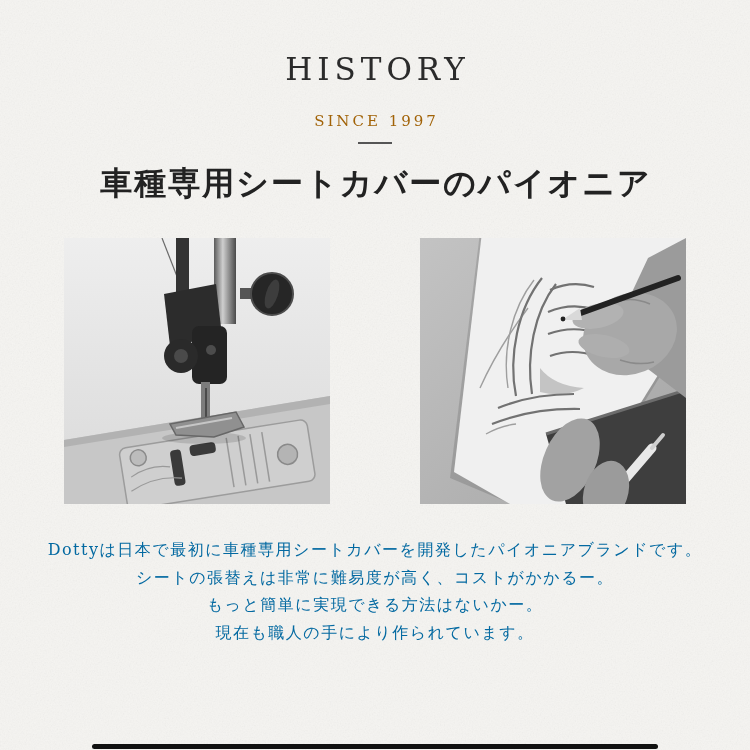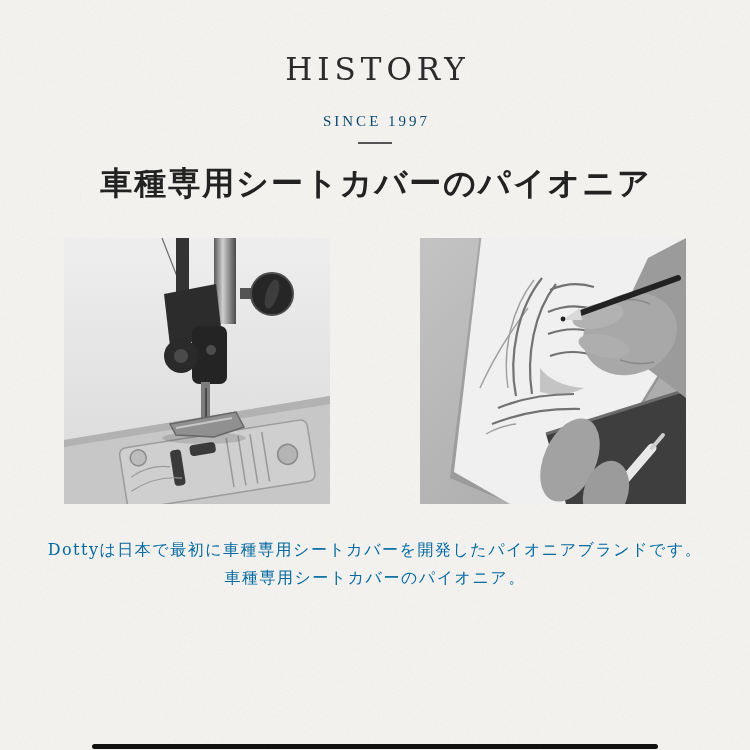--- a/index.html
+++ b/index.html
@@ -18,7 +18,7 @@
   }
   .subtitle{
     margin-top:29px;font-size:15px;line-height:15px;
-    letter-spacing:3px;text-indent:3px;color:#0c4a6e;font-family:Liberation Serif, serif;
+    letter-spacing:3px;text-indent:3px;color:#a16207;
   }
   .subtitle-divider{
     width:34px;height:2px;background:#555;margin:13px auto 0 auto;

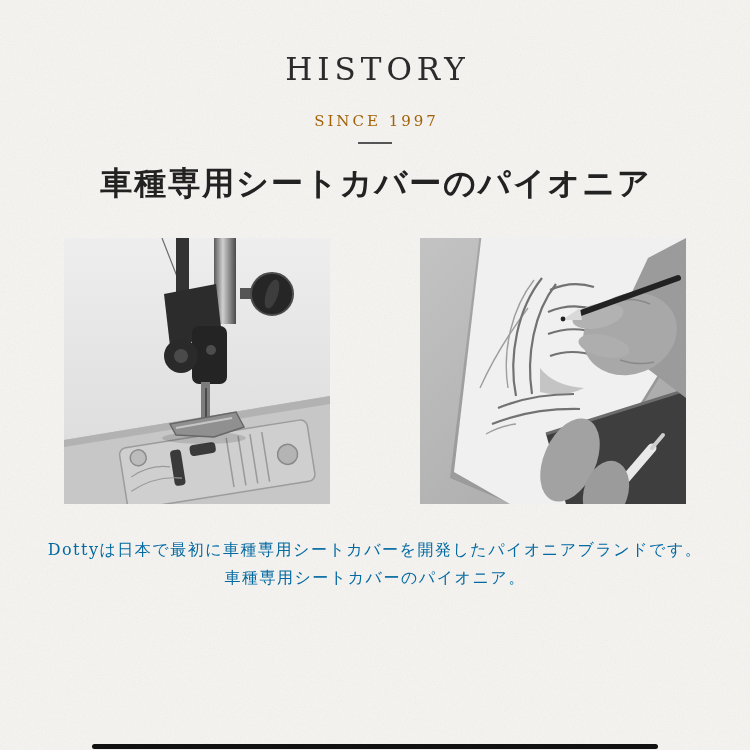--- a/index.html
+++ b/index.html
@@ -186,6 +186,7 @@
 
   <div class="paragraph">
     <p>Dottyは日本で最初に車種専用シートカバーを開発したパイオニアブランドです。</p>
+    <p>シートの張替えは非常に難易度が高く、コストがかかるー。</p>
     <p>車種専用シートカバーのパイオニア。</p>
   </div>
 

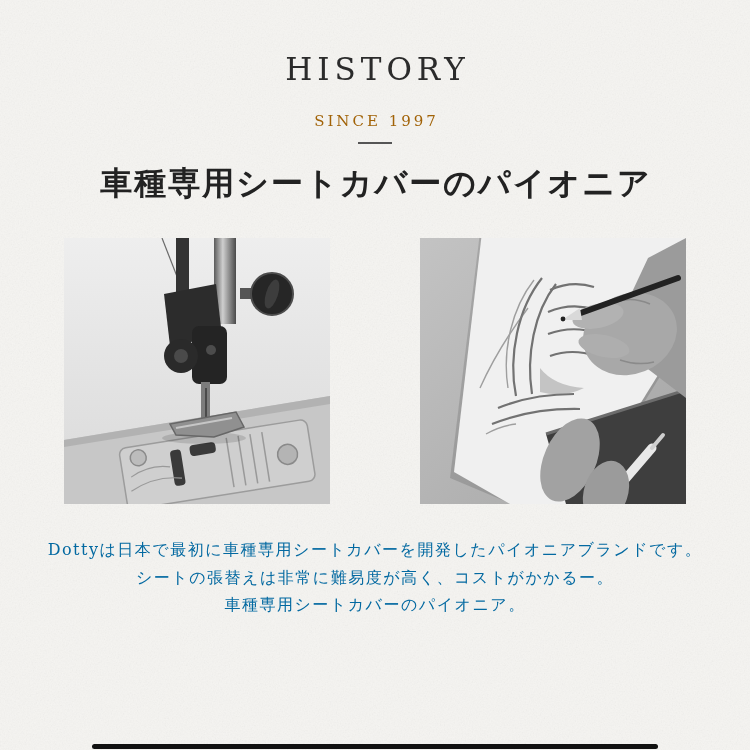--- a/index.html
+++ b/index.html
@@ -187,6 +187,7 @@
   <div class="paragraph">
     <p>Dottyは日本で最初に車種専用シートカバーを開発したパイオニアブランドです。</p>
     <p>シートの張替えは非常に難易度が高く、コストがかかるー。</p>
+    <p>もっと簡単に実現できる方法はないかー。</p>
     <p>車種専用シートカバーのパイオニア。</p>
   </div>
 

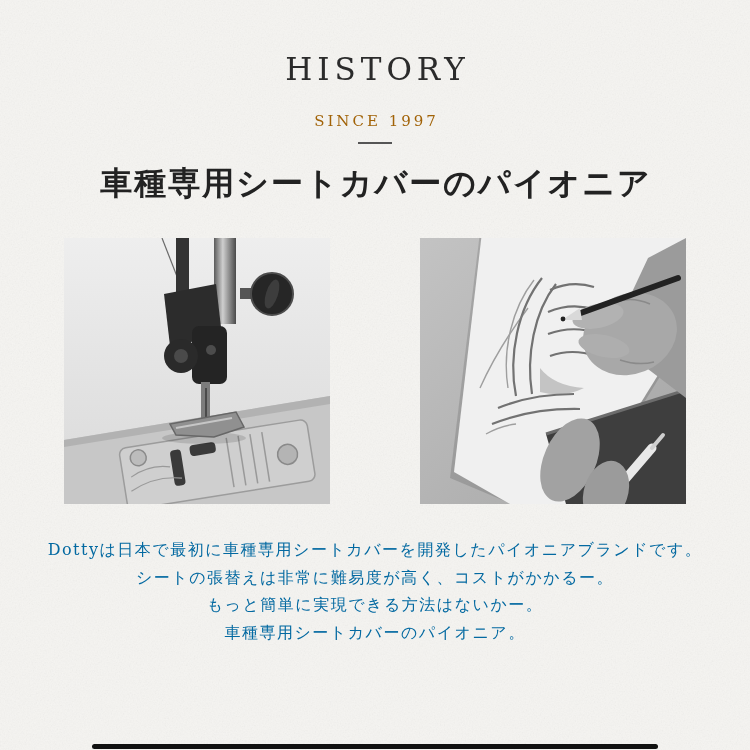--- a/index.html
+++ b/index.html
@@ -188,7 +188,7 @@
     <p>Dottyは日本で最初に車種専用シートカバーを開発したパイオニアブランドです。</p>
     <p>シートの張替えは非常に難易度が高く、コストがかかるー。</p>
     <p>もっと簡単に実現できる方法はないかー。</p>
-    <p>車種専用シートカバーのパイオニア。</p>
+    <p>現在も職人の手により作られています。</p>
   </div>
 
 </div>

